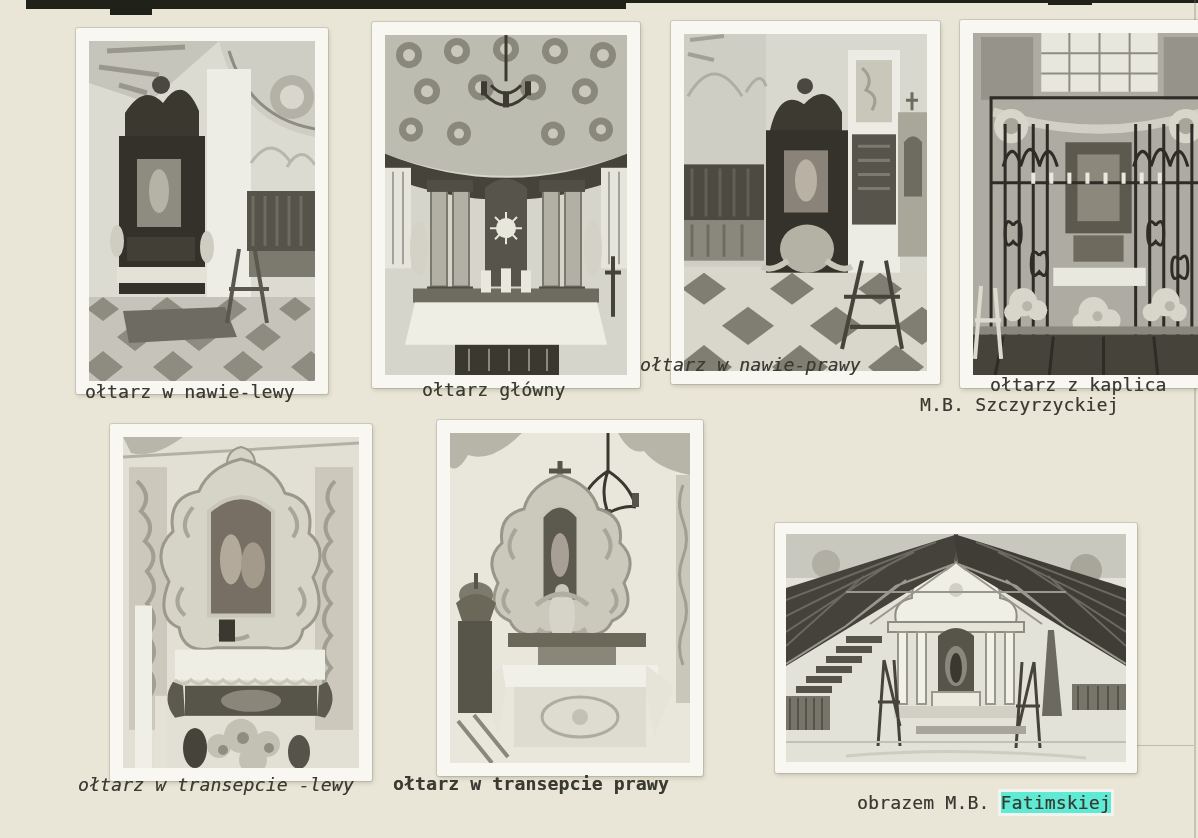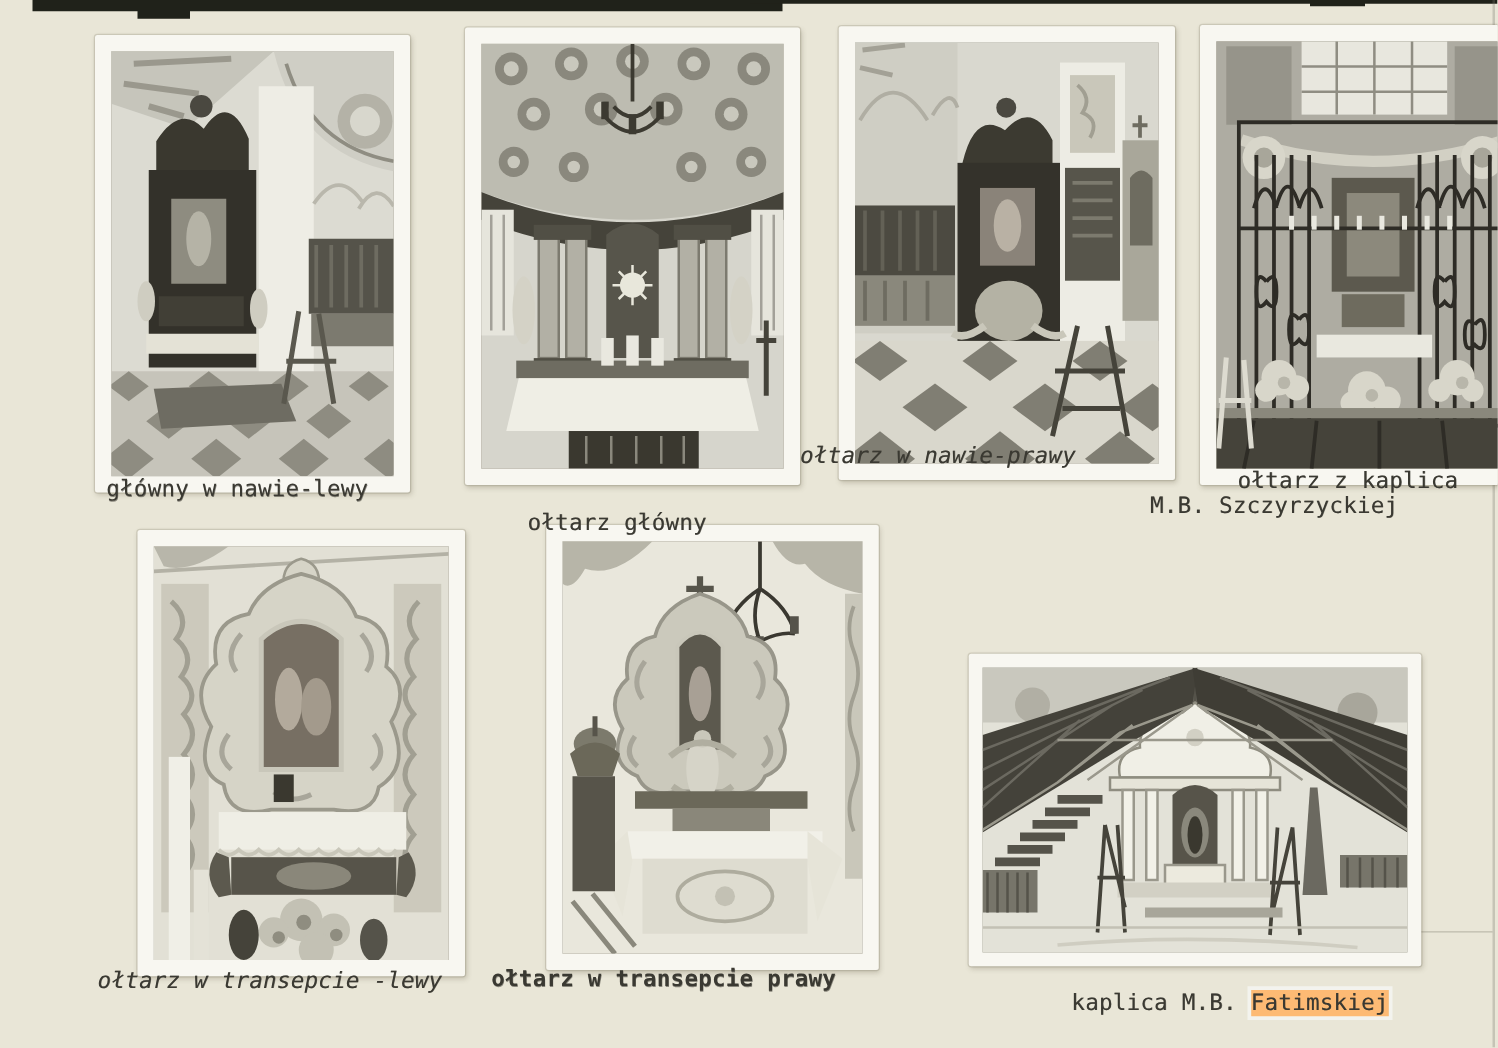--- a/index.html
+++ b/index.html
@@ -416,7 +416,7 @@
   </div>
 </figure>
 
-<div class="caption cap1">główny w nawie-lewy</div>
+<div class="caption cap1">ołtarz w nawie-lewy</div>
 <div class="caption cap2">ołtarz główny</div>
 <div class="caption cap3">ołtarz w nawie-prawy</div>
 <div class="caption cap4a">ołtarz z kaplica</div>

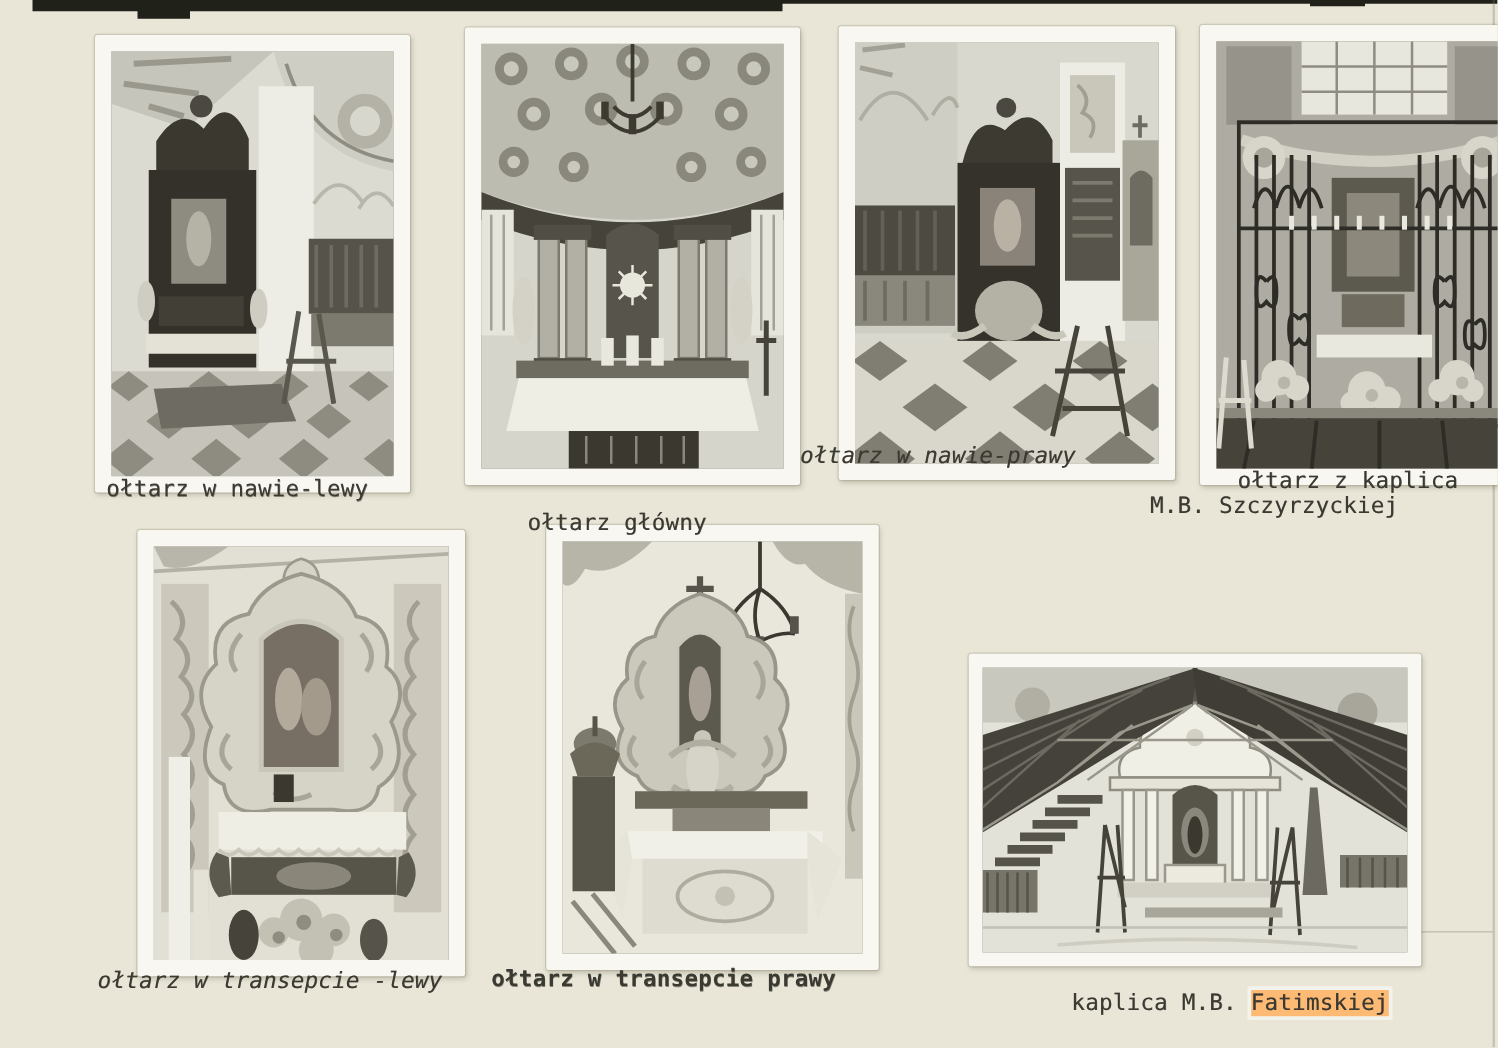--- a/index.html
+++ b/index.html
@@ -39,7 +39,7 @@
     letter-spacing:0.2px;white-space:pre;text-shadow:0.3px 0.3px 0 rgba(58,57,50,0.55);
   }
   .cap1{left:85px;top:382px;}
-  .cap2{left:422px;top:380px;margin-top:29px;}
+  .cap2{left:422px;top:380px;}
   .cap3{left:640px;top:355px;font-style:italic;}
   .cap4a{left:990px;top:375px;}
   .cap4b{left:920px;top:395px;}

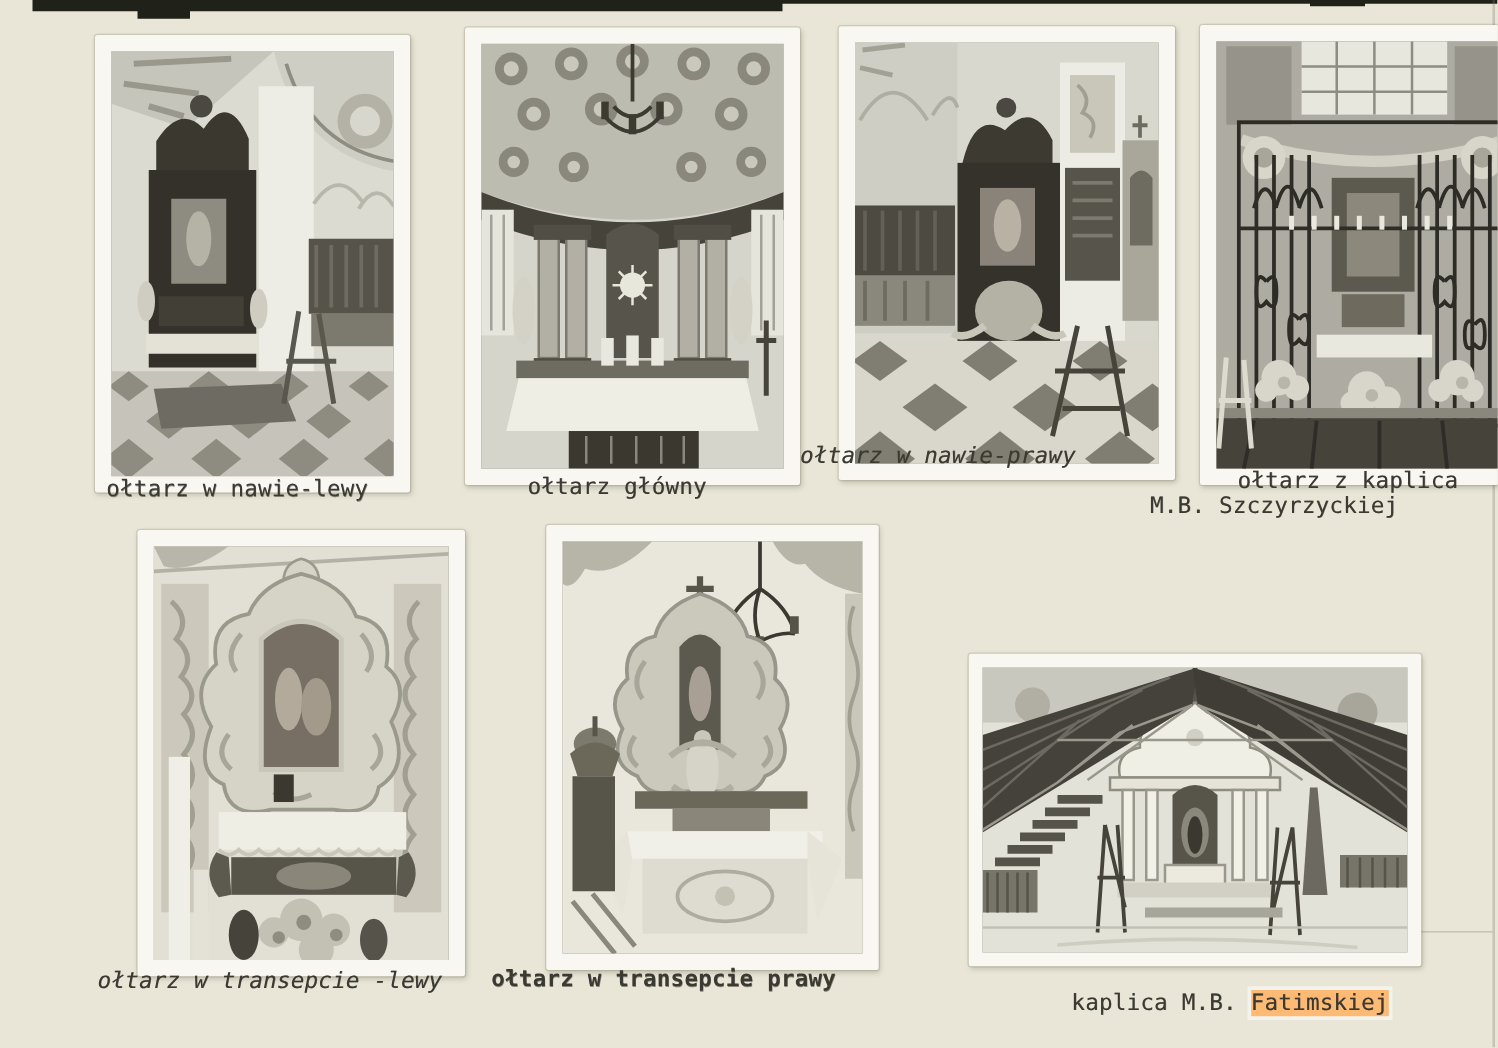--- a/index.html
+++ b/index.html
@@ -424,7 +424,7 @@
 <div class="caption cap5">ołtarz w transepcie -lewy</div>
 <div class="caption cap6">ołtarz w transepcie prawy</div>
 <div class="caption cap7">
-  <span>kaplica M.B. </span><span class="patched">Fatimskiej</span>
+  <span>obrazem M.B. </span><span class="patched">Fatimskiej</span>
 </div>
 
 </body></html>

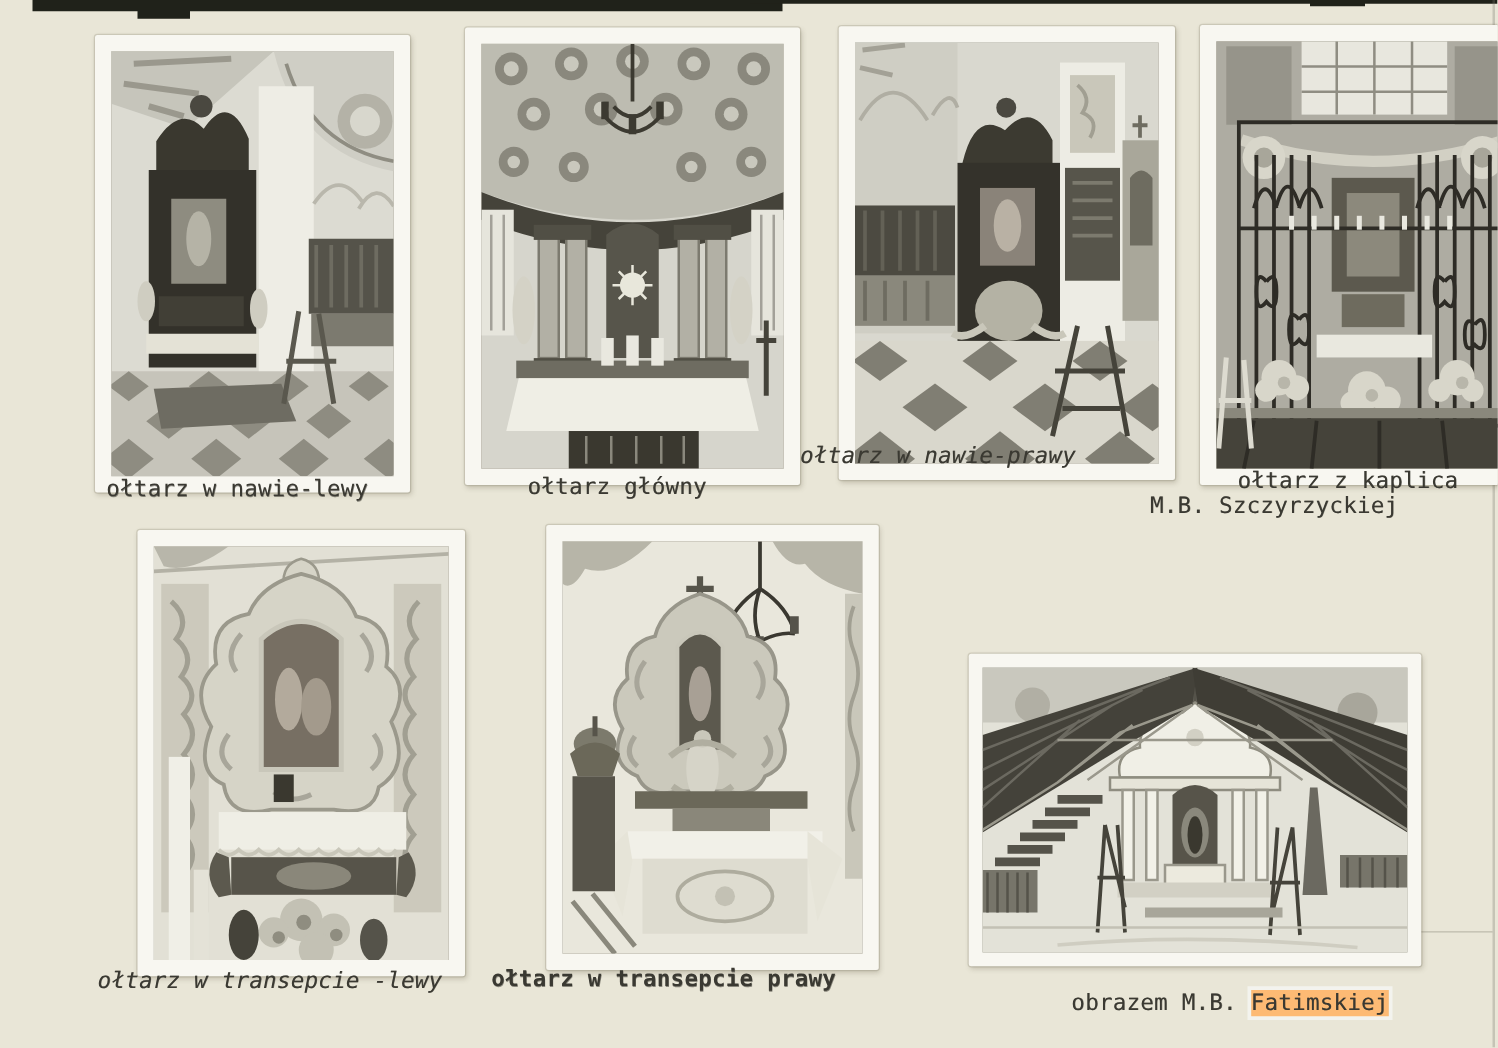--- a/index.html
+++ b/index.html
@@ -46,7 +46,7 @@
   .cap5{left:78px;top:775px;font-style:italic;}
   .cap6{left:393px;top:774px;font-weight:bold;}
   .cap7{left:835px;top:773px;}
-  .patched{background:#fdba74;box-shadow:0 0 0 3px #f3f3ee;}
+  .patched{background:#5eead4;box-shadow:0 0 0 3px #f3f3ee;}
 </style>
 </head>
 <body>

